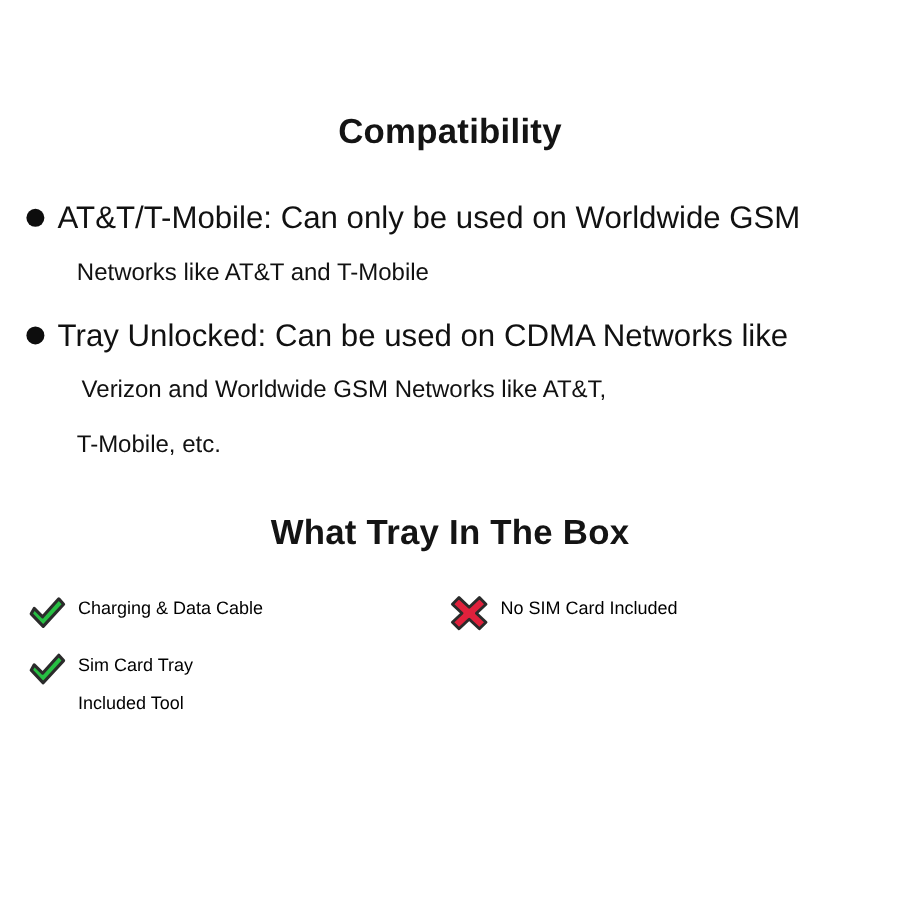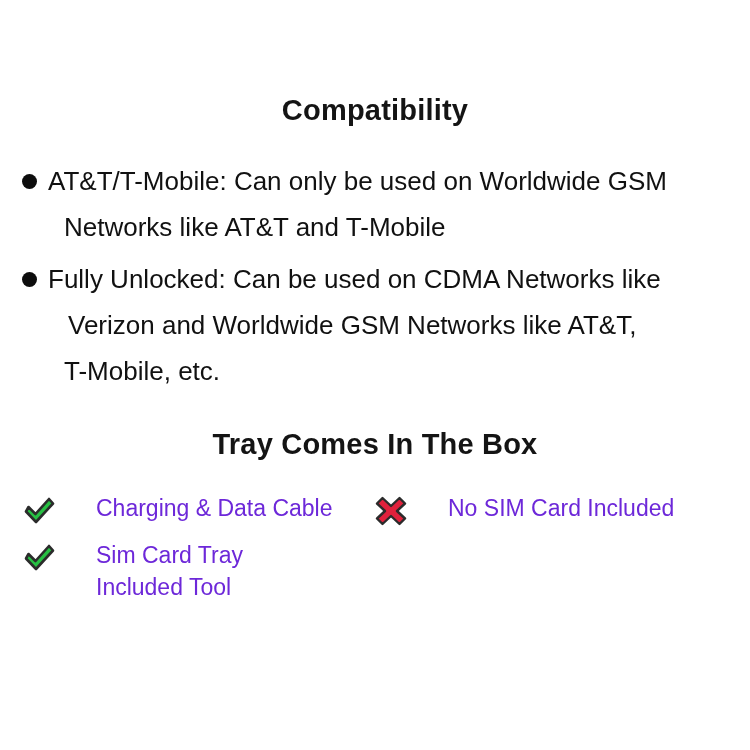--- a/index.html
+++ b/index.html
@@ -79,7 +79,7 @@
     flex: 1 1 auto;
   }
   .bullet-cont {
-    font-size: 26px;
+    font-size: 20px;
     line-height: 46px;
     padding-left: 42px;
     white-space: nowrap;

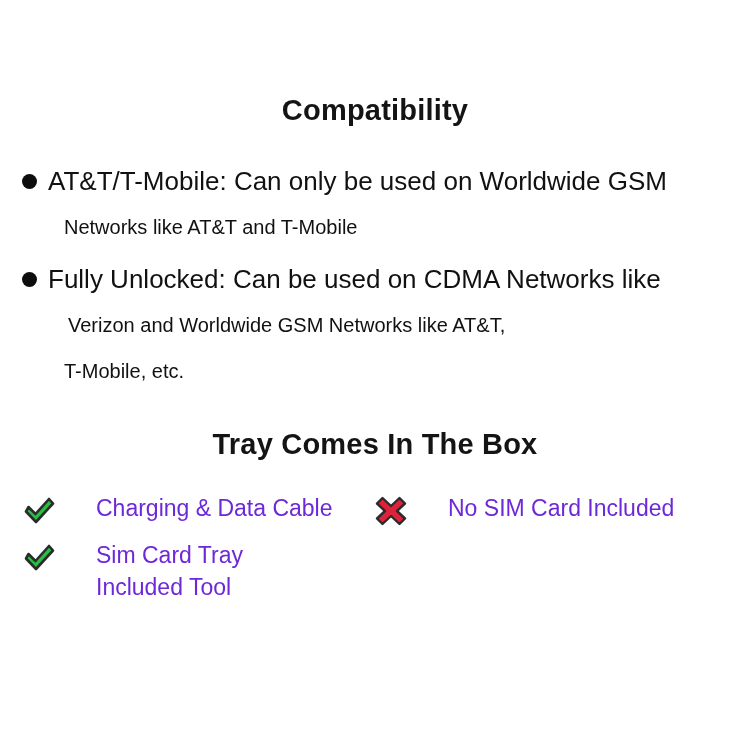--- a/index.html
+++ b/index.html
@@ -143,7 +143,7 @@
     <div class="bullet-row">
       <div class="bullet-line">
         <span class="bullet-dot"></span>
-        <span class="bullet-text">Fully Unlocked: Can be used on CDMA Networks like</span>
+        <span class="bullet-text">Tray Unlocked: Can be used on CDMA Networks like</span>
       </div>
       <div class="bullet-cont indent-more">Verizon and Worldwide GSM Networks like AT&amp;T,</div>
       <div class="bullet-cont">T-Mobile, etc.</div>

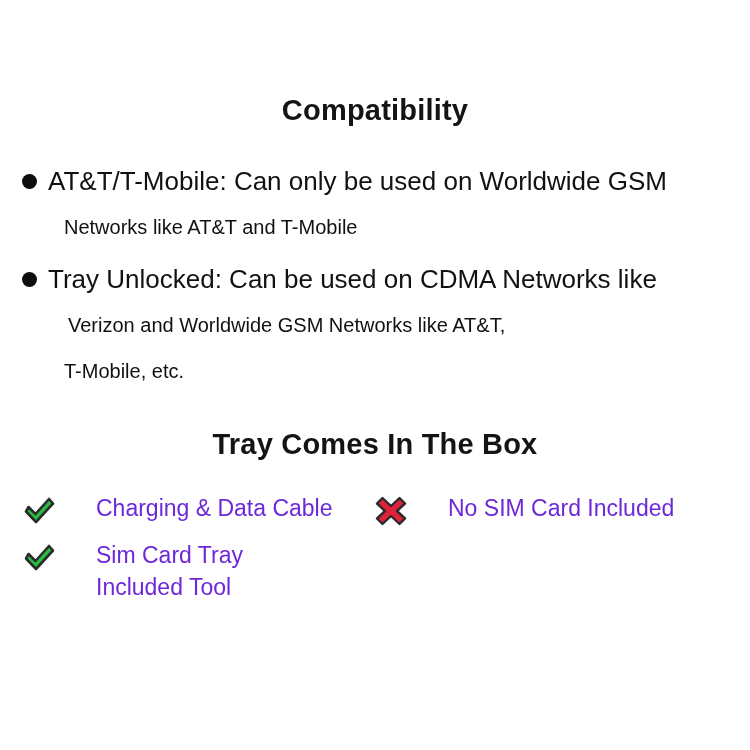--- a/index.html
+++ b/index.html
@@ -151,7 +151,7 @@
 
   </div>
 
-  <div id="box-title" class="section-title">Tray Comes In The Box</div>
+  <div id="box-title" class="section-title">What Tray In The Box</div>
 
   <div id="box-grid">
 

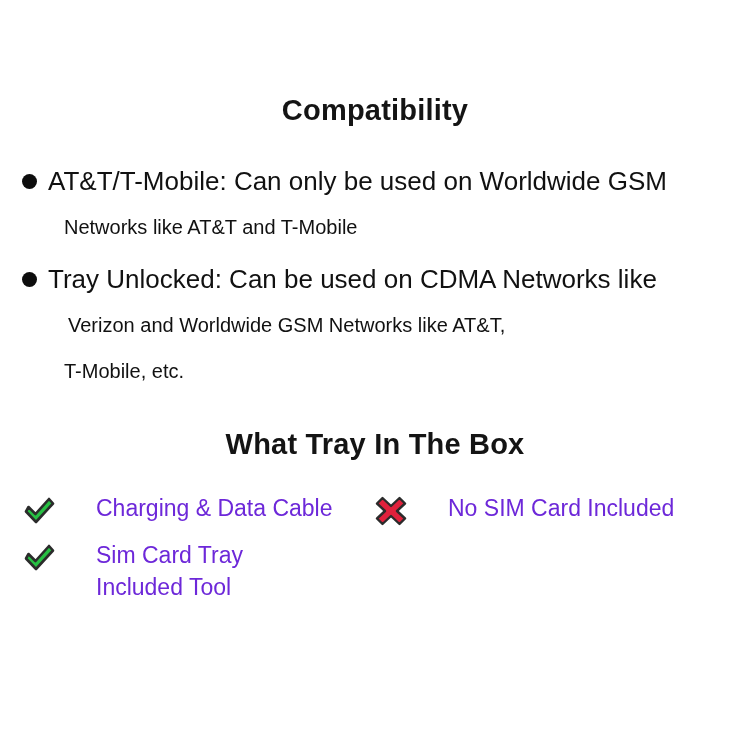--- a/index.html
+++ b/index.html
@@ -116,10 +116,9 @@
   }
   .box-icon svg { display: block; width: 34px; height: 32px; }
   .box-label {
-    font-size: 23px;
+    font-size: 15px;
     line-height: 32px;
-    color: #6d28d9;
-    margin-left: 31px;
+    color: #000000;
   }
   .box-label .l2 { display: block; }
 </style>

